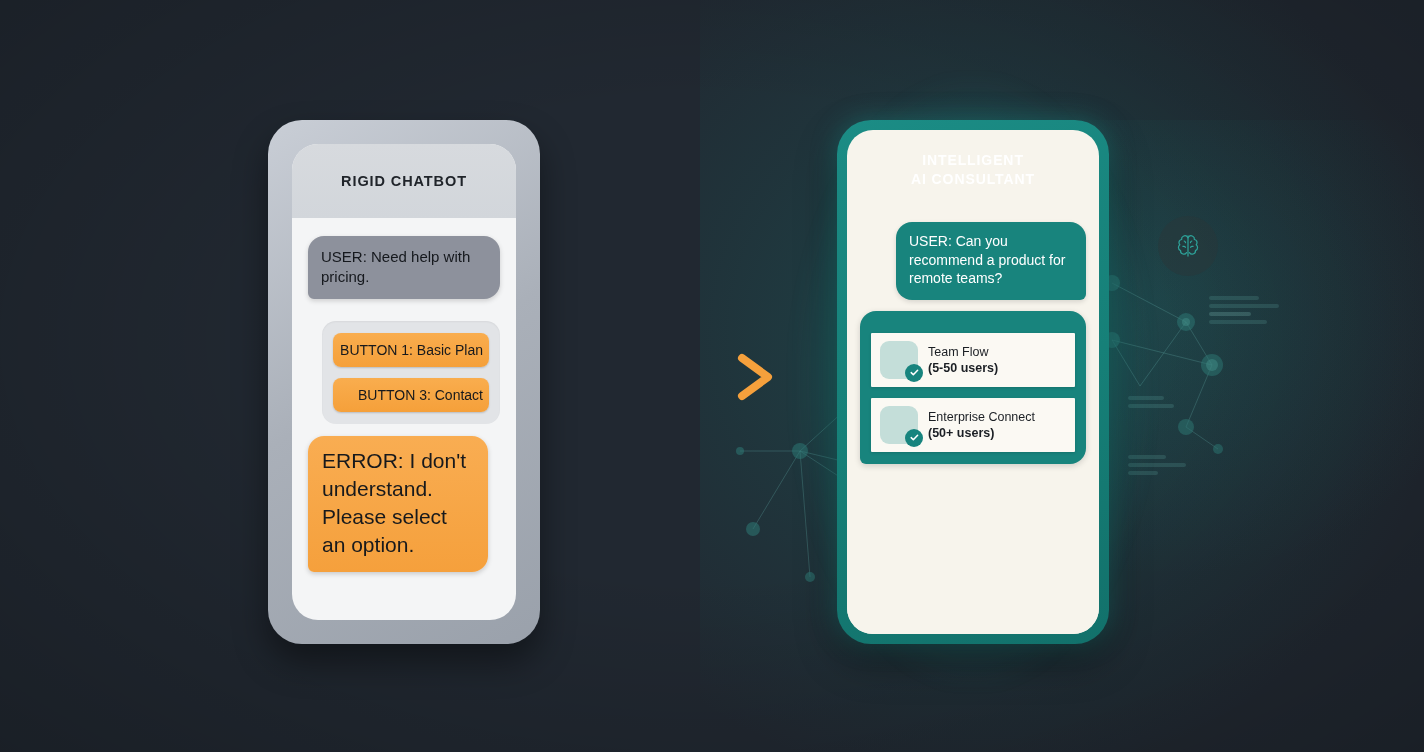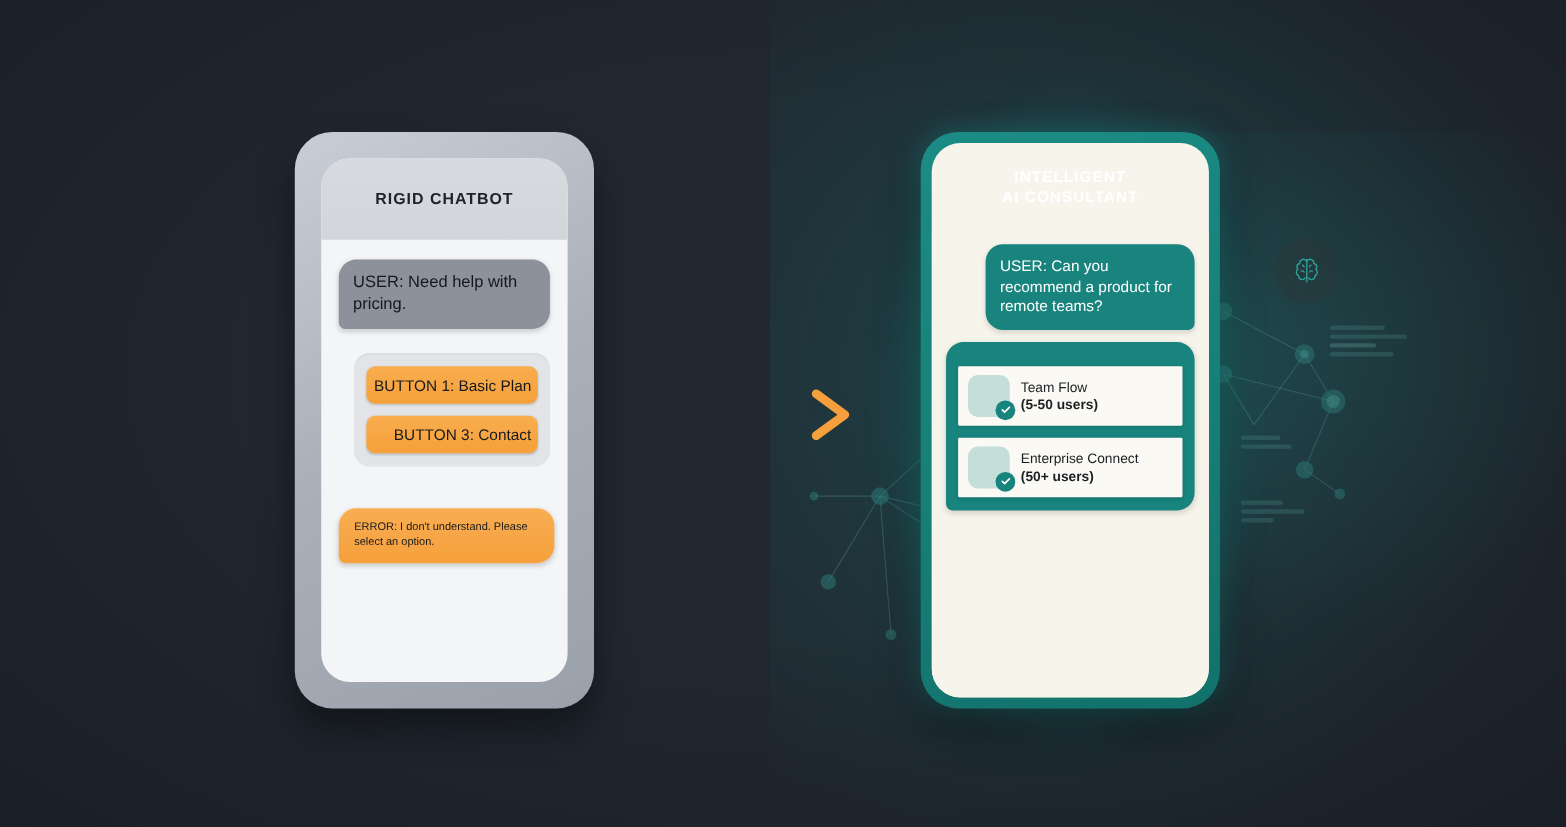--- a/index.html
+++ b/index.html
@@ -113,14 +113,14 @@
     box-shadow: 0 1px 2px rgba(0,0,0,0.18);
   }
   .bubble-error {
-    margin-top: 38px;
+    margin-top: 12px;
     background: linear-gradient(180deg, #f9ad52 0%, #f5a03c 100%);
     color: #17191c;
     border-radius: 16px 16px 16px 6px;
     padding: 11px 14px 13px 14px;
-    font-size: 10px;
+    font-size: 21px;
     line-height: 1.34;
-    width: 196px;
+    width: 180px;
     box-shadow: 0 2px 5px rgba(0,0,0,0.18);
   }
 

